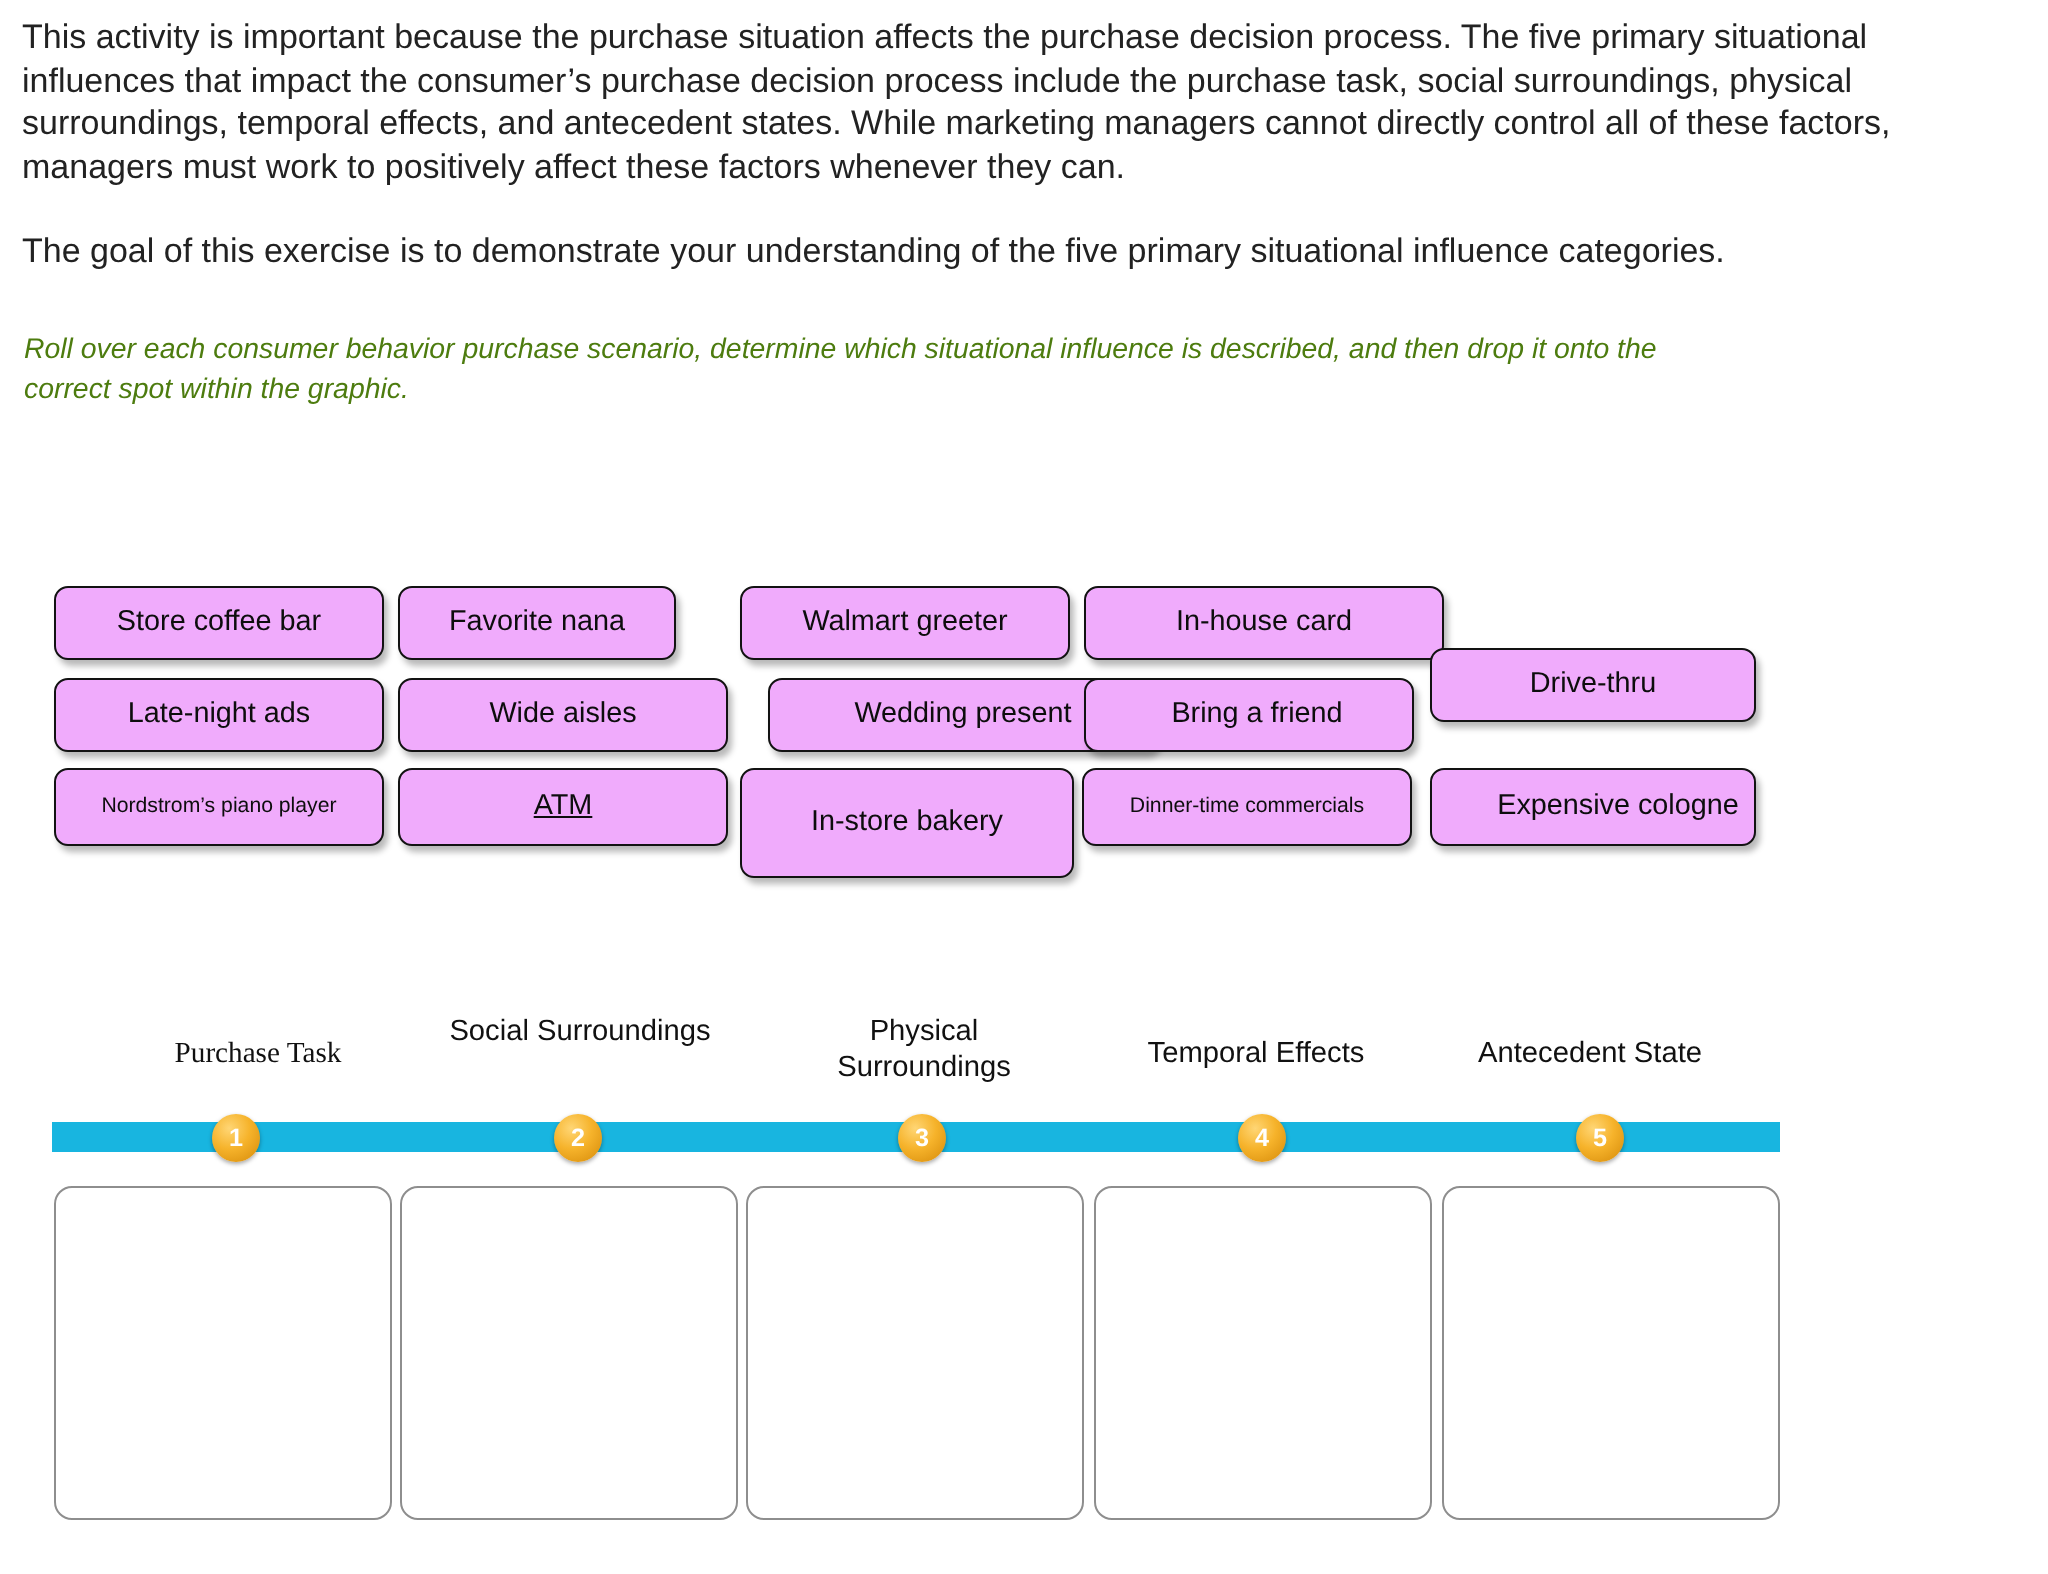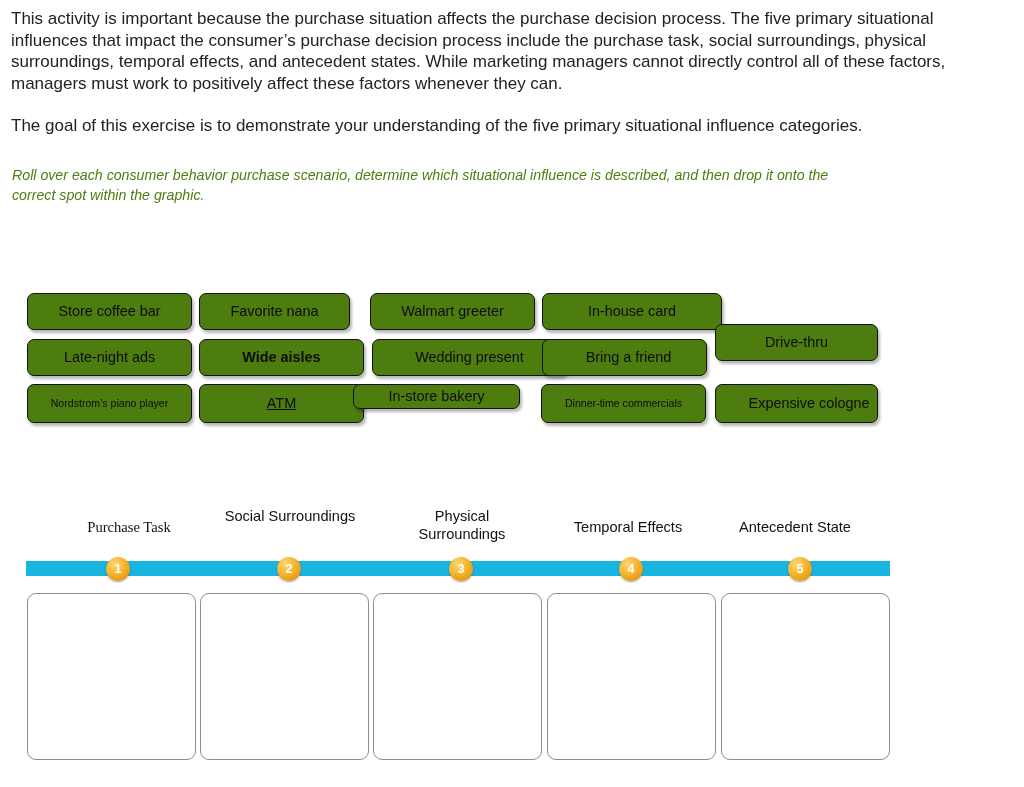--- a/index.html
+++ b/index.html
@@ -53,7 +53,7 @@
   .tile {
     position: absolute;
     box-sizing: border-box;
-    background: #4d7c0f;
+    background: #f0abfc;
     border: 1.6px solid #121212;
     border-radius: 7px;
     box-shadow: 2px 3px 3px rgba(0,0,0,0.28);

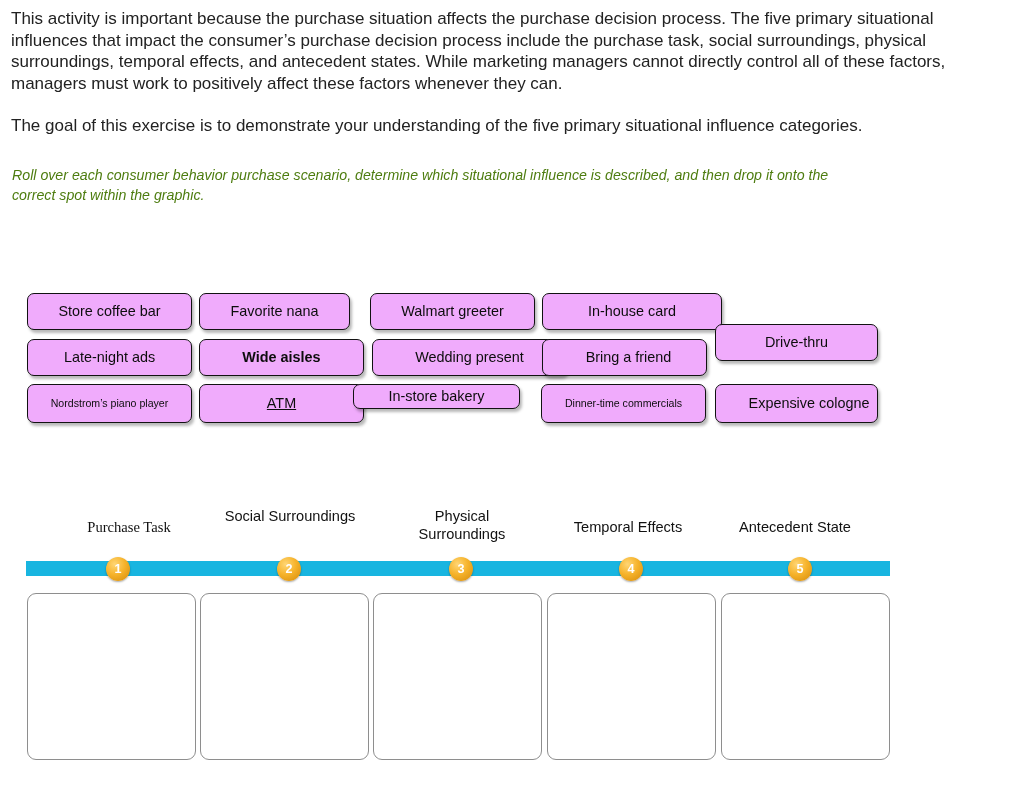--- a/index.html
+++ b/index.html
@@ -132,7 +132,7 @@
     <div class="tile" style="left: 27px; top: 293px; width: 165px; height: 37px;">
       <span>Store coffee bar</span>
     </div>
-    <div class="tile" style="left: 199px; top: 293px; width: 151px; height: 37px;">
+    <div class="tile" style="left: 199px; top: 293px; width: 139px; height: 37px;">
       <span>Favorite nana</span>
     </div>
     <div class="tile" style="left: 370px; top: 293px; width: 165px; height: 37px;">

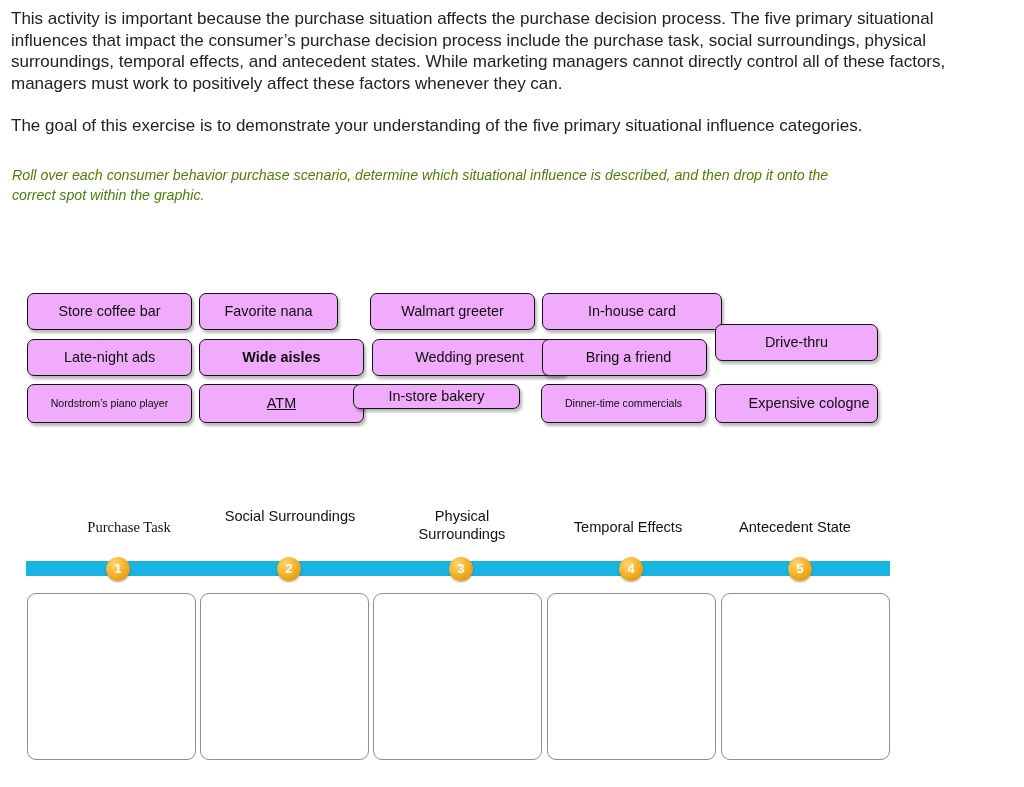--- a/index.html
+++ b/index.html
@@ -144,7 +144,7 @@
     <div class="tile" style="left: 27px; top: 339px; width: 165px; height: 37px;">
       <span>Late-night ads</span>
     </div>
-    <div class="tile" style="left: 199px; top: 339px; width: 165px; height: 37px; font-weight: bold;">
+    <div class="tile" style="left: 199px; top: 339px; width: 165px; height: 37px;">
       <span>Wide aisles</span>
     </div>
     <div class="tile" style="left: 372px; top: 339px; width: 195px; height: 37px;">

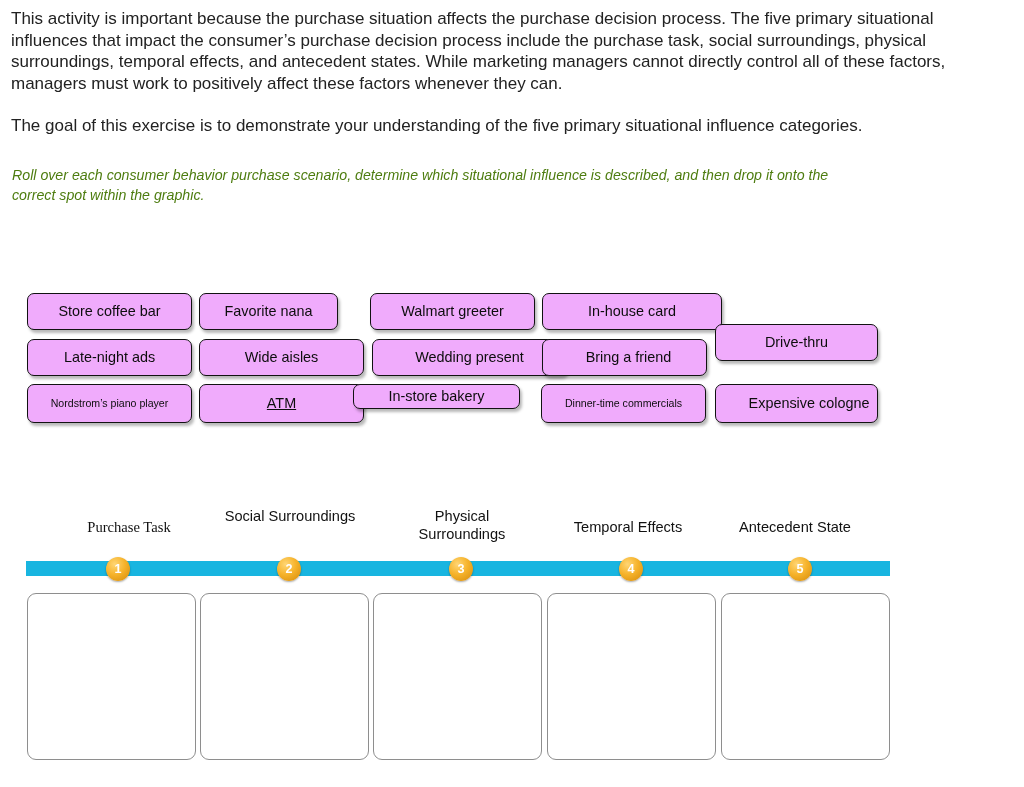--- a/index.html
+++ b/index.html
@@ -147,7 +147,7 @@
     <div class="tile" style="left: 199px; top: 339px; width: 165px; height: 37px;">
       <span>Wide aisles</span>
     </div>
-    <div class="tile" style="left: 372px; top: 339px; width: 195px; height: 37px;">
+    <div class="tile" style="left: 384px; top: 339px; width: 195px; height: 37px;">
       <span>Wedding present</span>
     </div>
     <div class="tile" style="left: 542px; top: 339px; width: 165px; height: 37px; padding-left: 13px;">

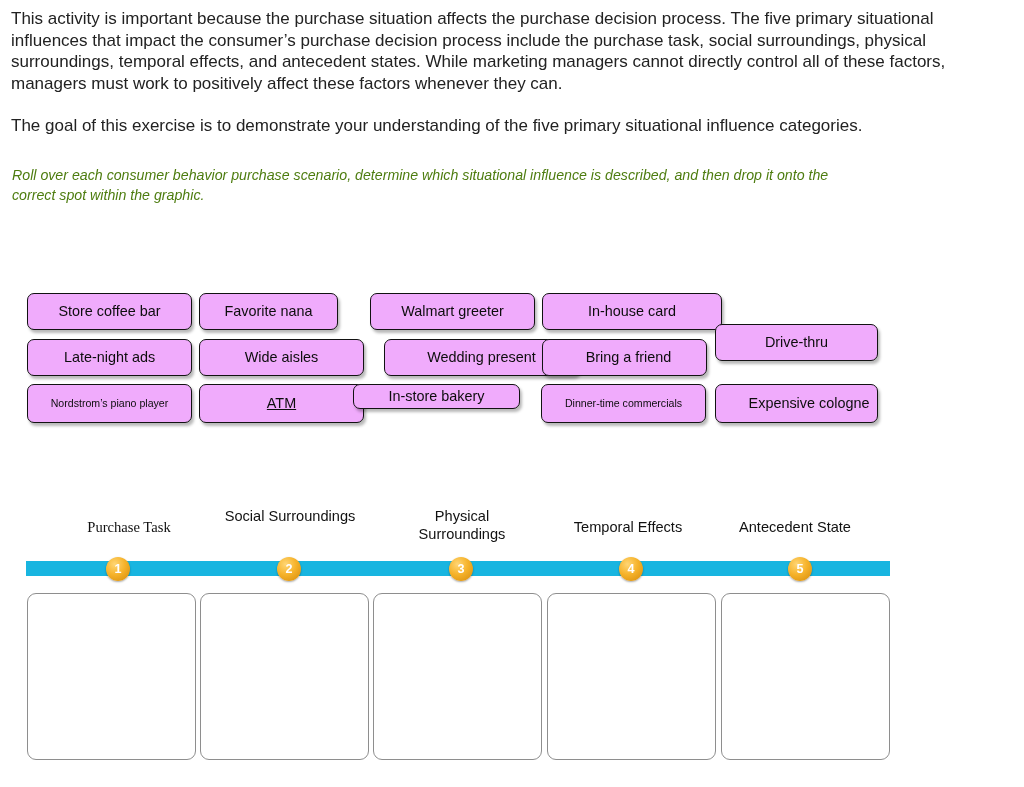--- a/index.html
+++ b/index.html
@@ -162,7 +162,7 @@
     <div class="tile" style="left: 199px; top: 384px; width: 165px; height: 39px; text-decoration: underline;">
       <span>ATM</span>
     </div>
-    <div class="tile" style="left: 353px; top: 384px; width: 167px; height: 25px;">
+    <div class="tile" style="left: 370px; top: 384px; width: 167px; height: 55px;">
       <span>In-store bakery</span>
     </div>
     <div class="tile small" style="left: 541px; top: 384px; width: 165px; height: 39px;">

